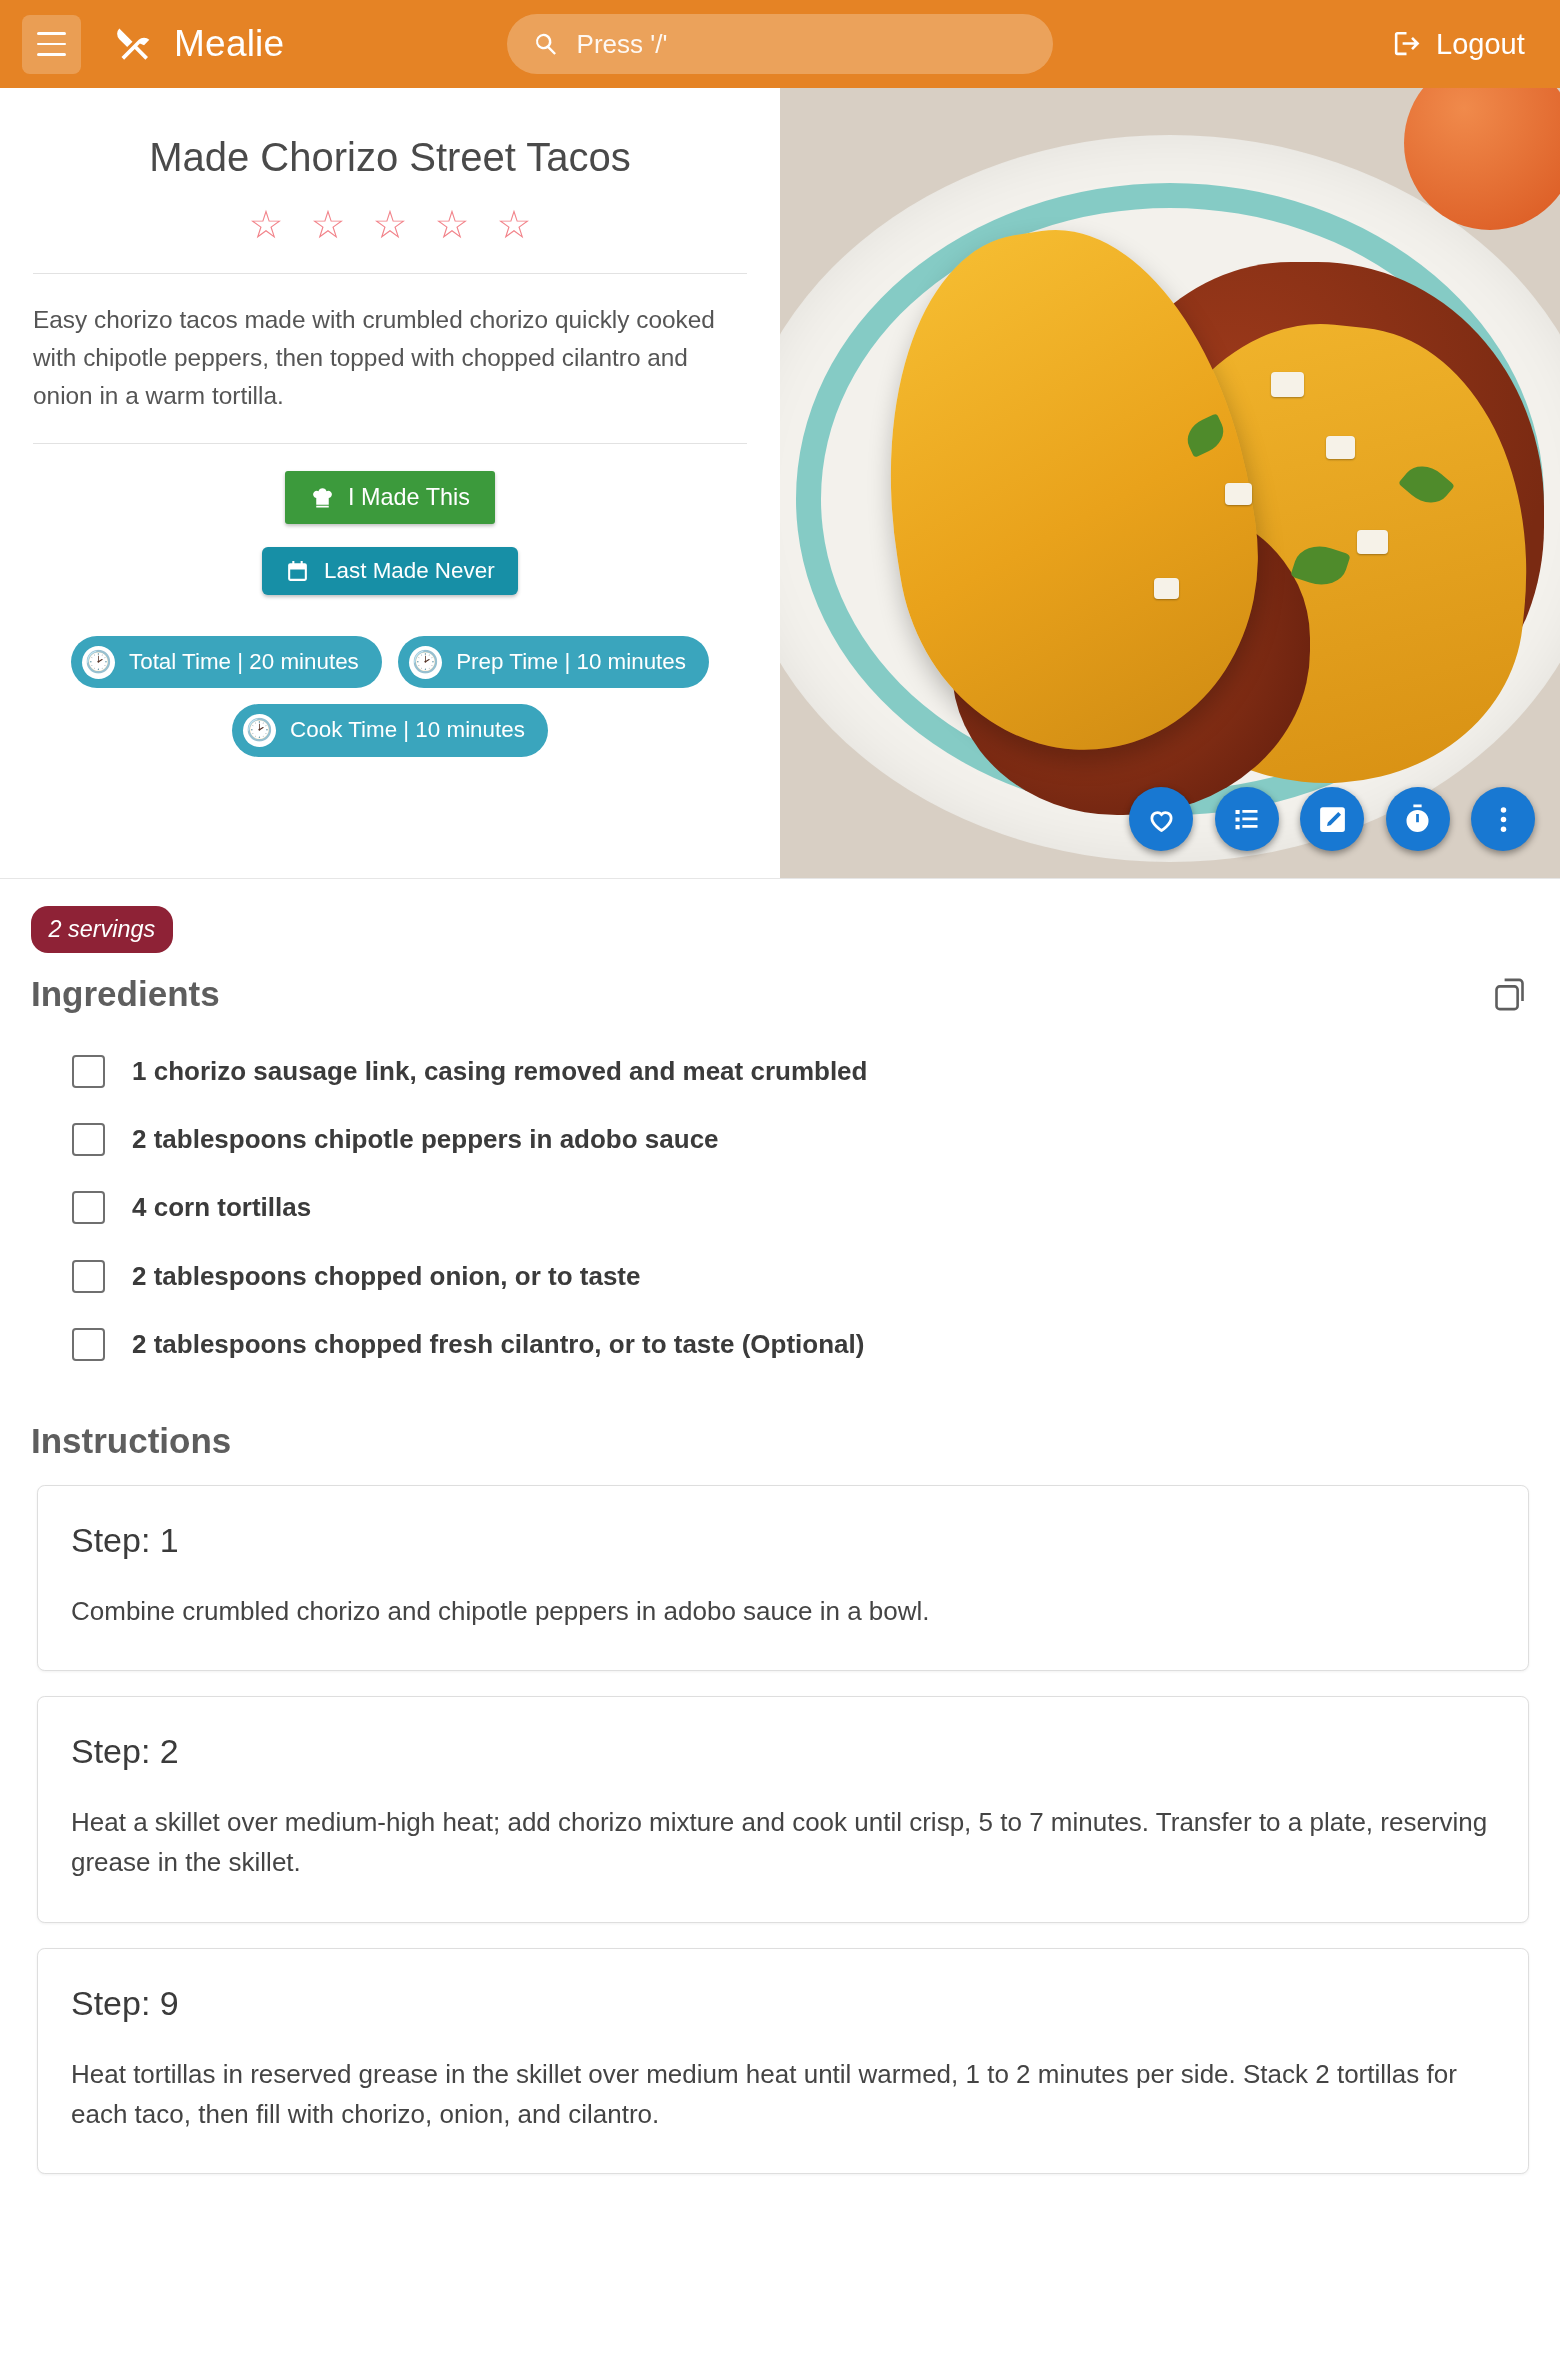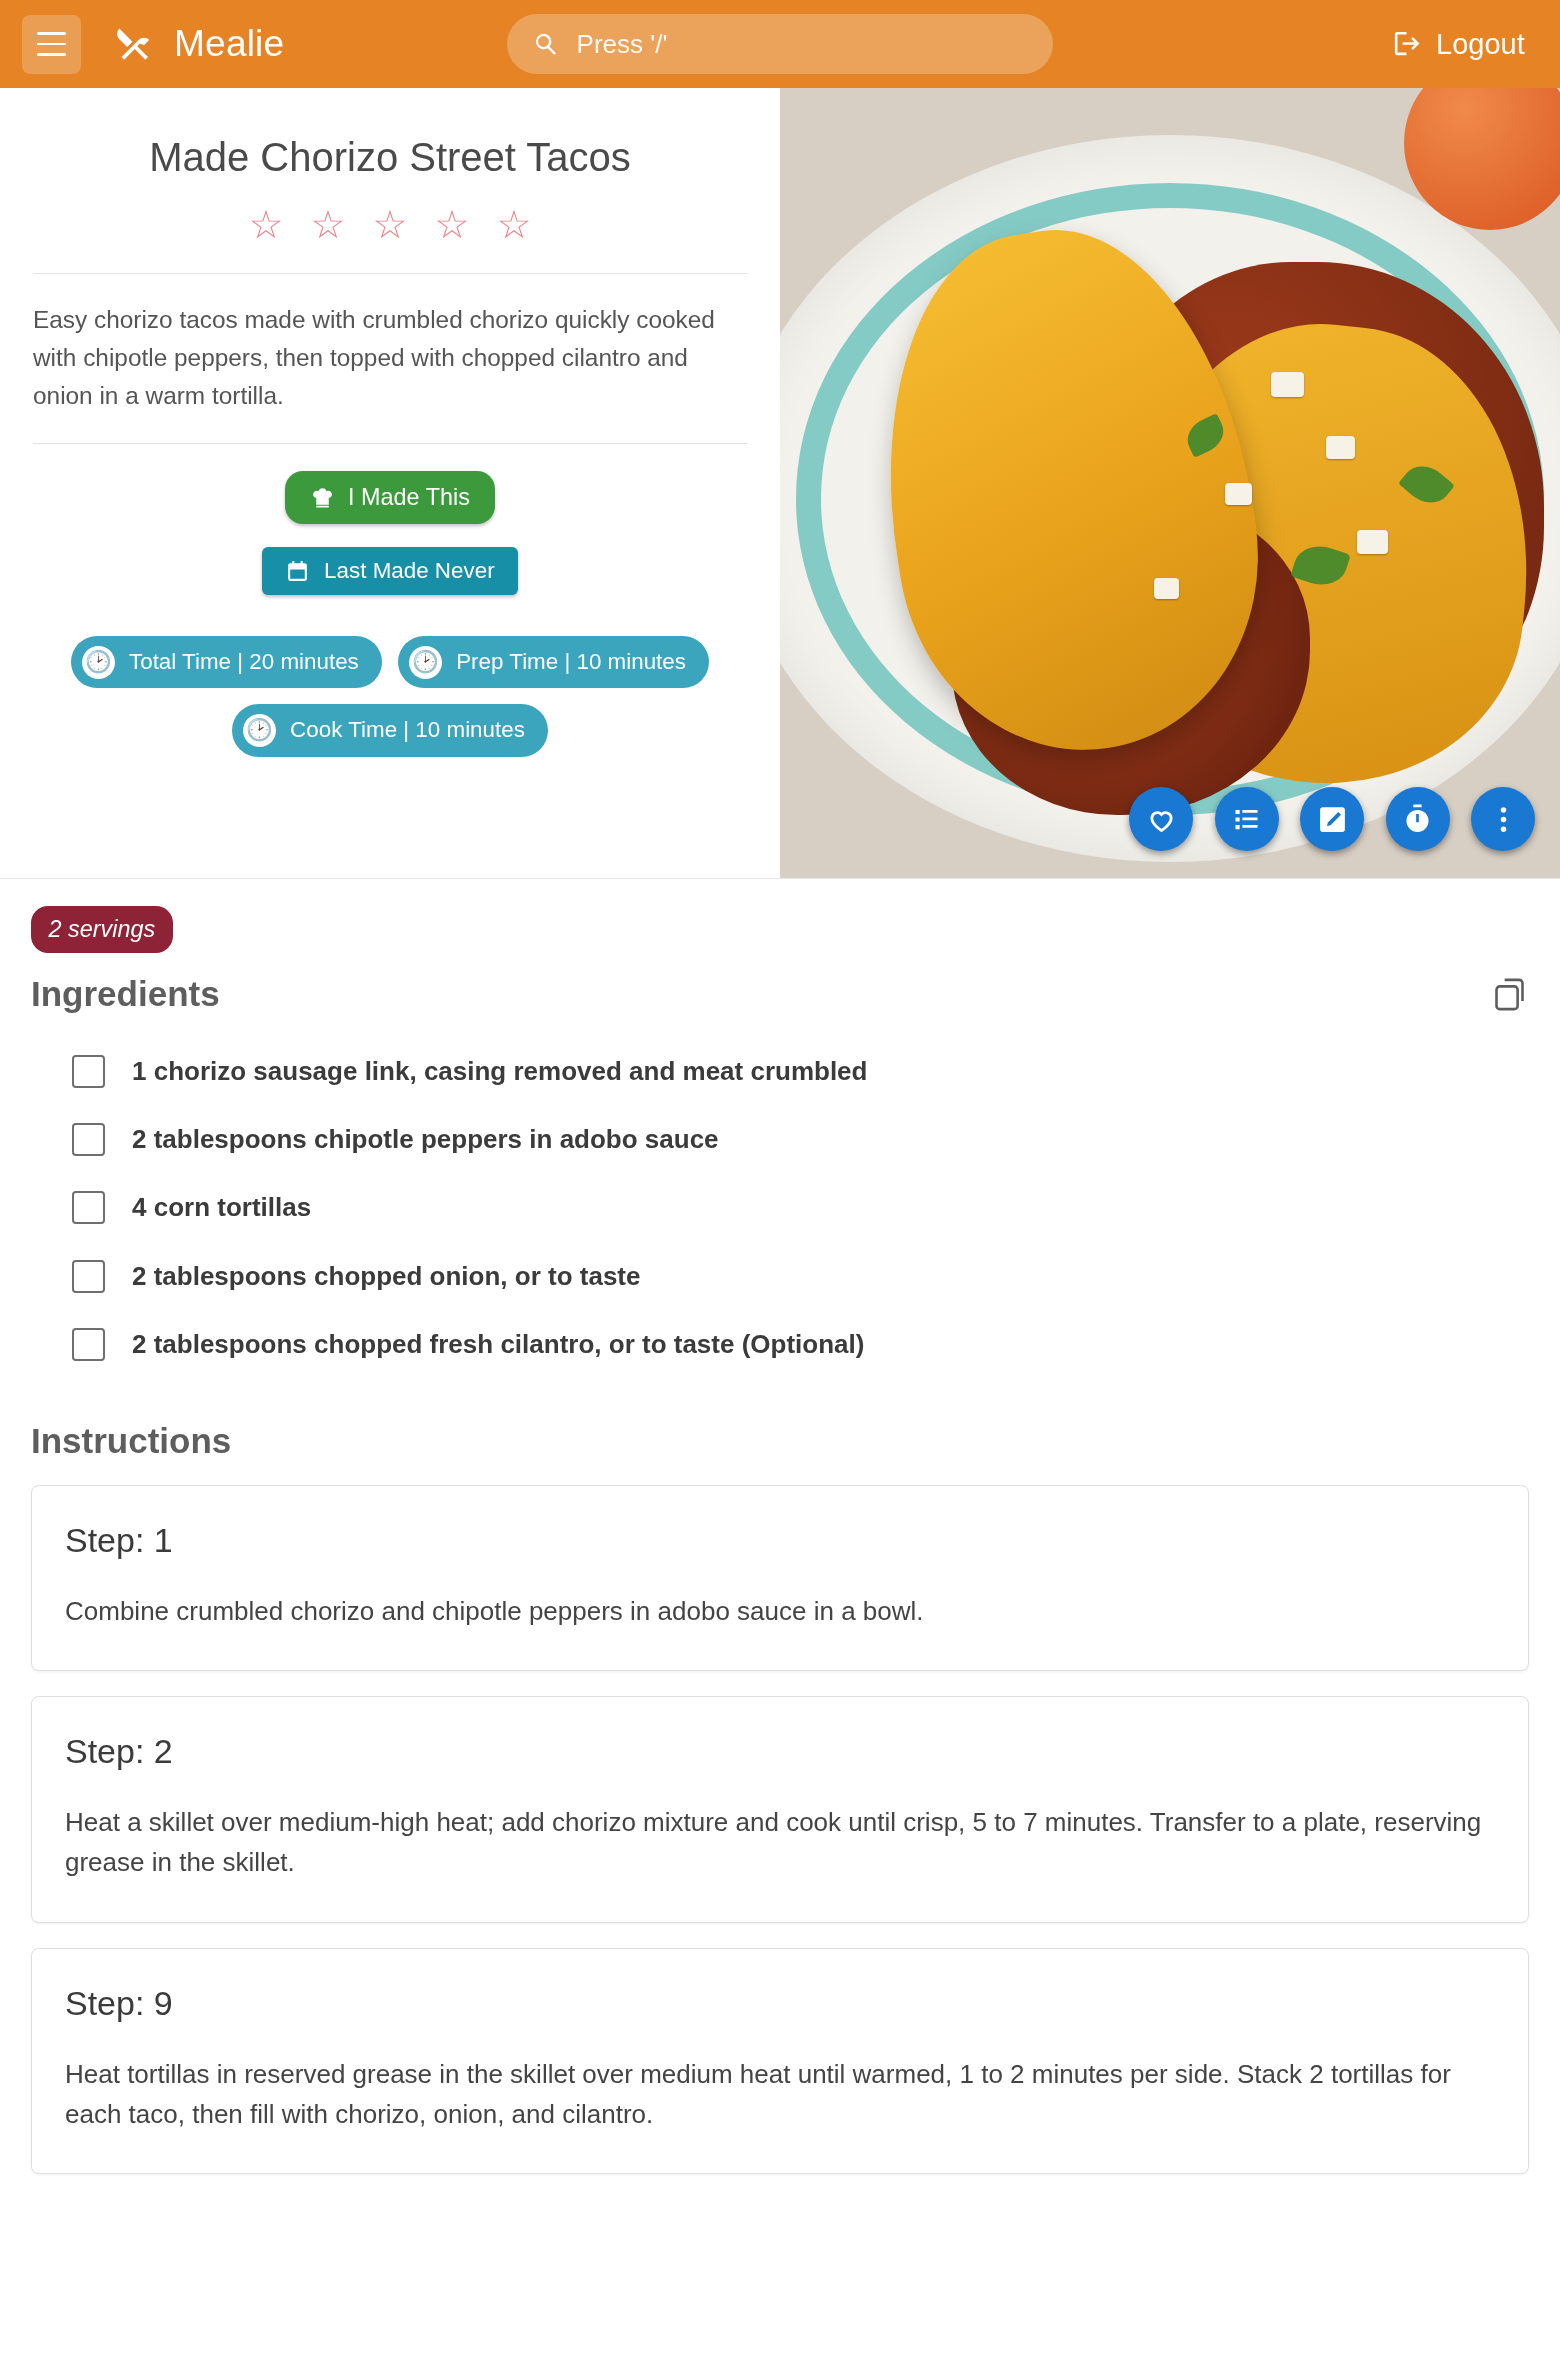--- a/index.html
+++ b/index.html
@@ -113,7 +113,7 @@
   .btn-made {
     background: #3c9a3c;
     color: #fff;
-    border-radius: 18px;
+    border-radius: 3px;
     padding: 12.7px 25px;
     font-size: 23.4px;
     display: inline-flex;

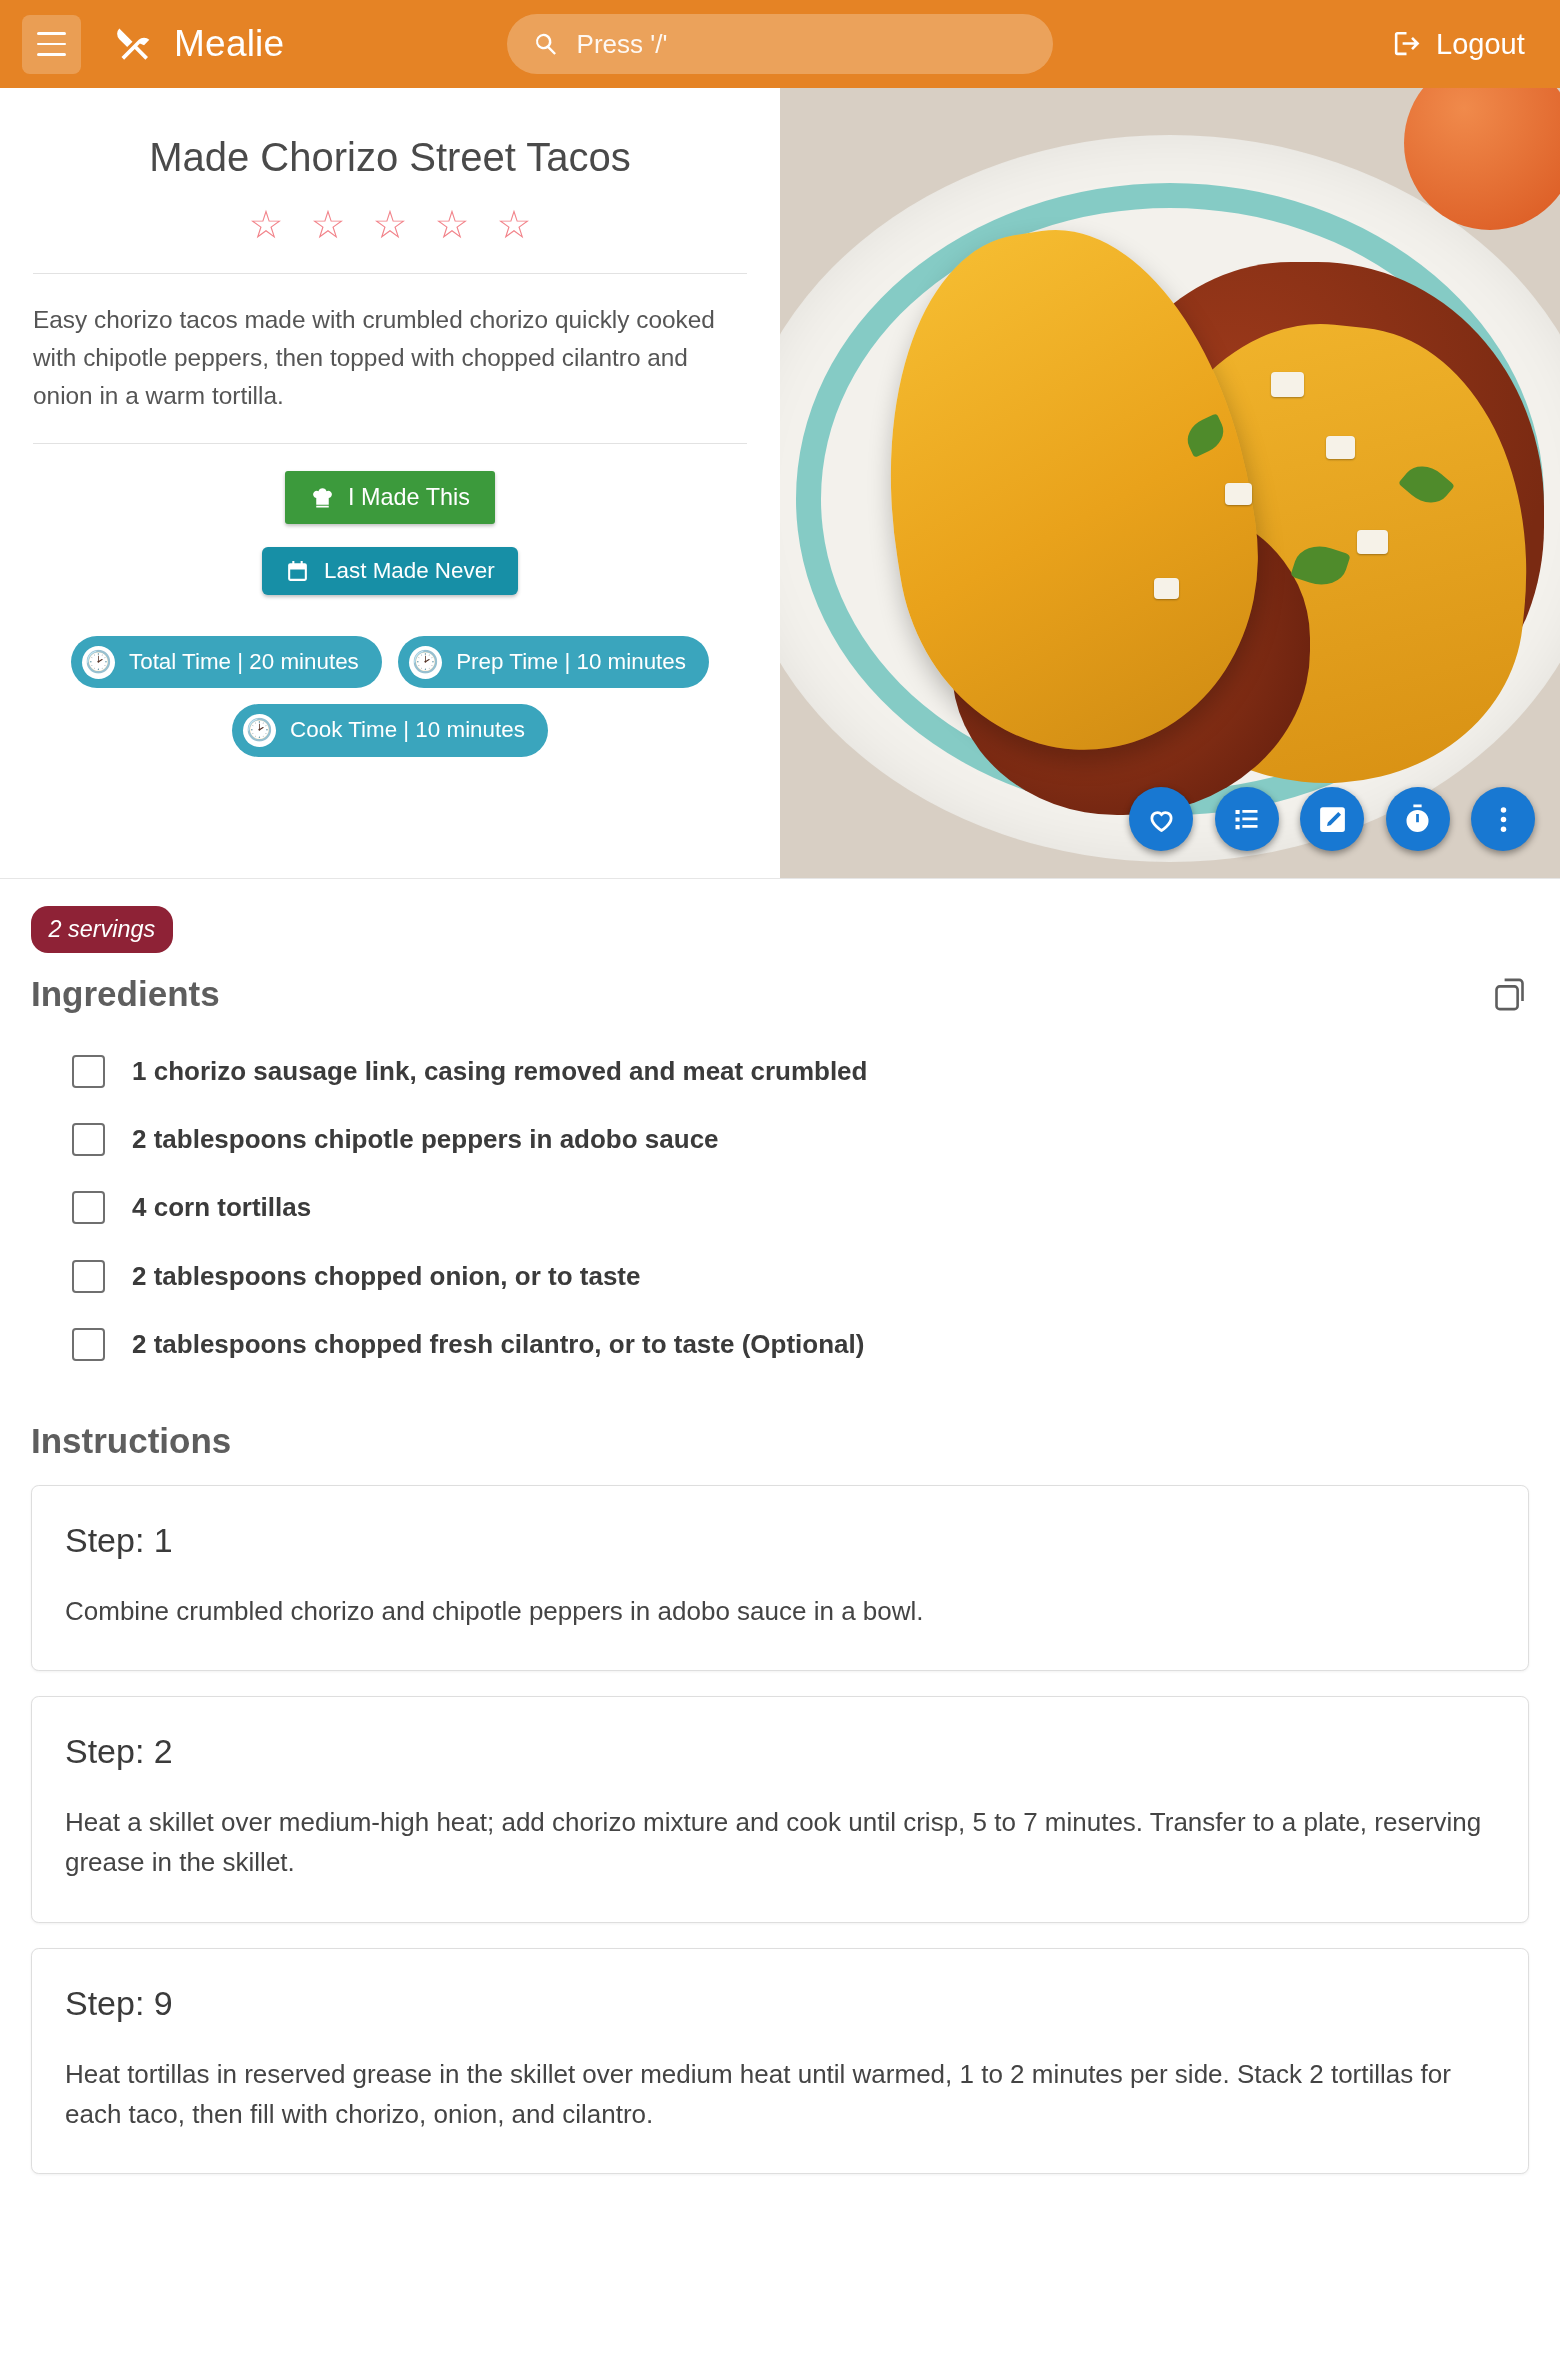--- a/index.html
+++ b/index.html
@@ -294,6 +294,7 @@
     margin-bottom: 25px;
     box-shadow: 0 1px 2.9px rgba(0,0,0,0.06);
     background: #fff;
+    margin-left: 6px;
   }
   .step-title {
     font-size: 34px;

